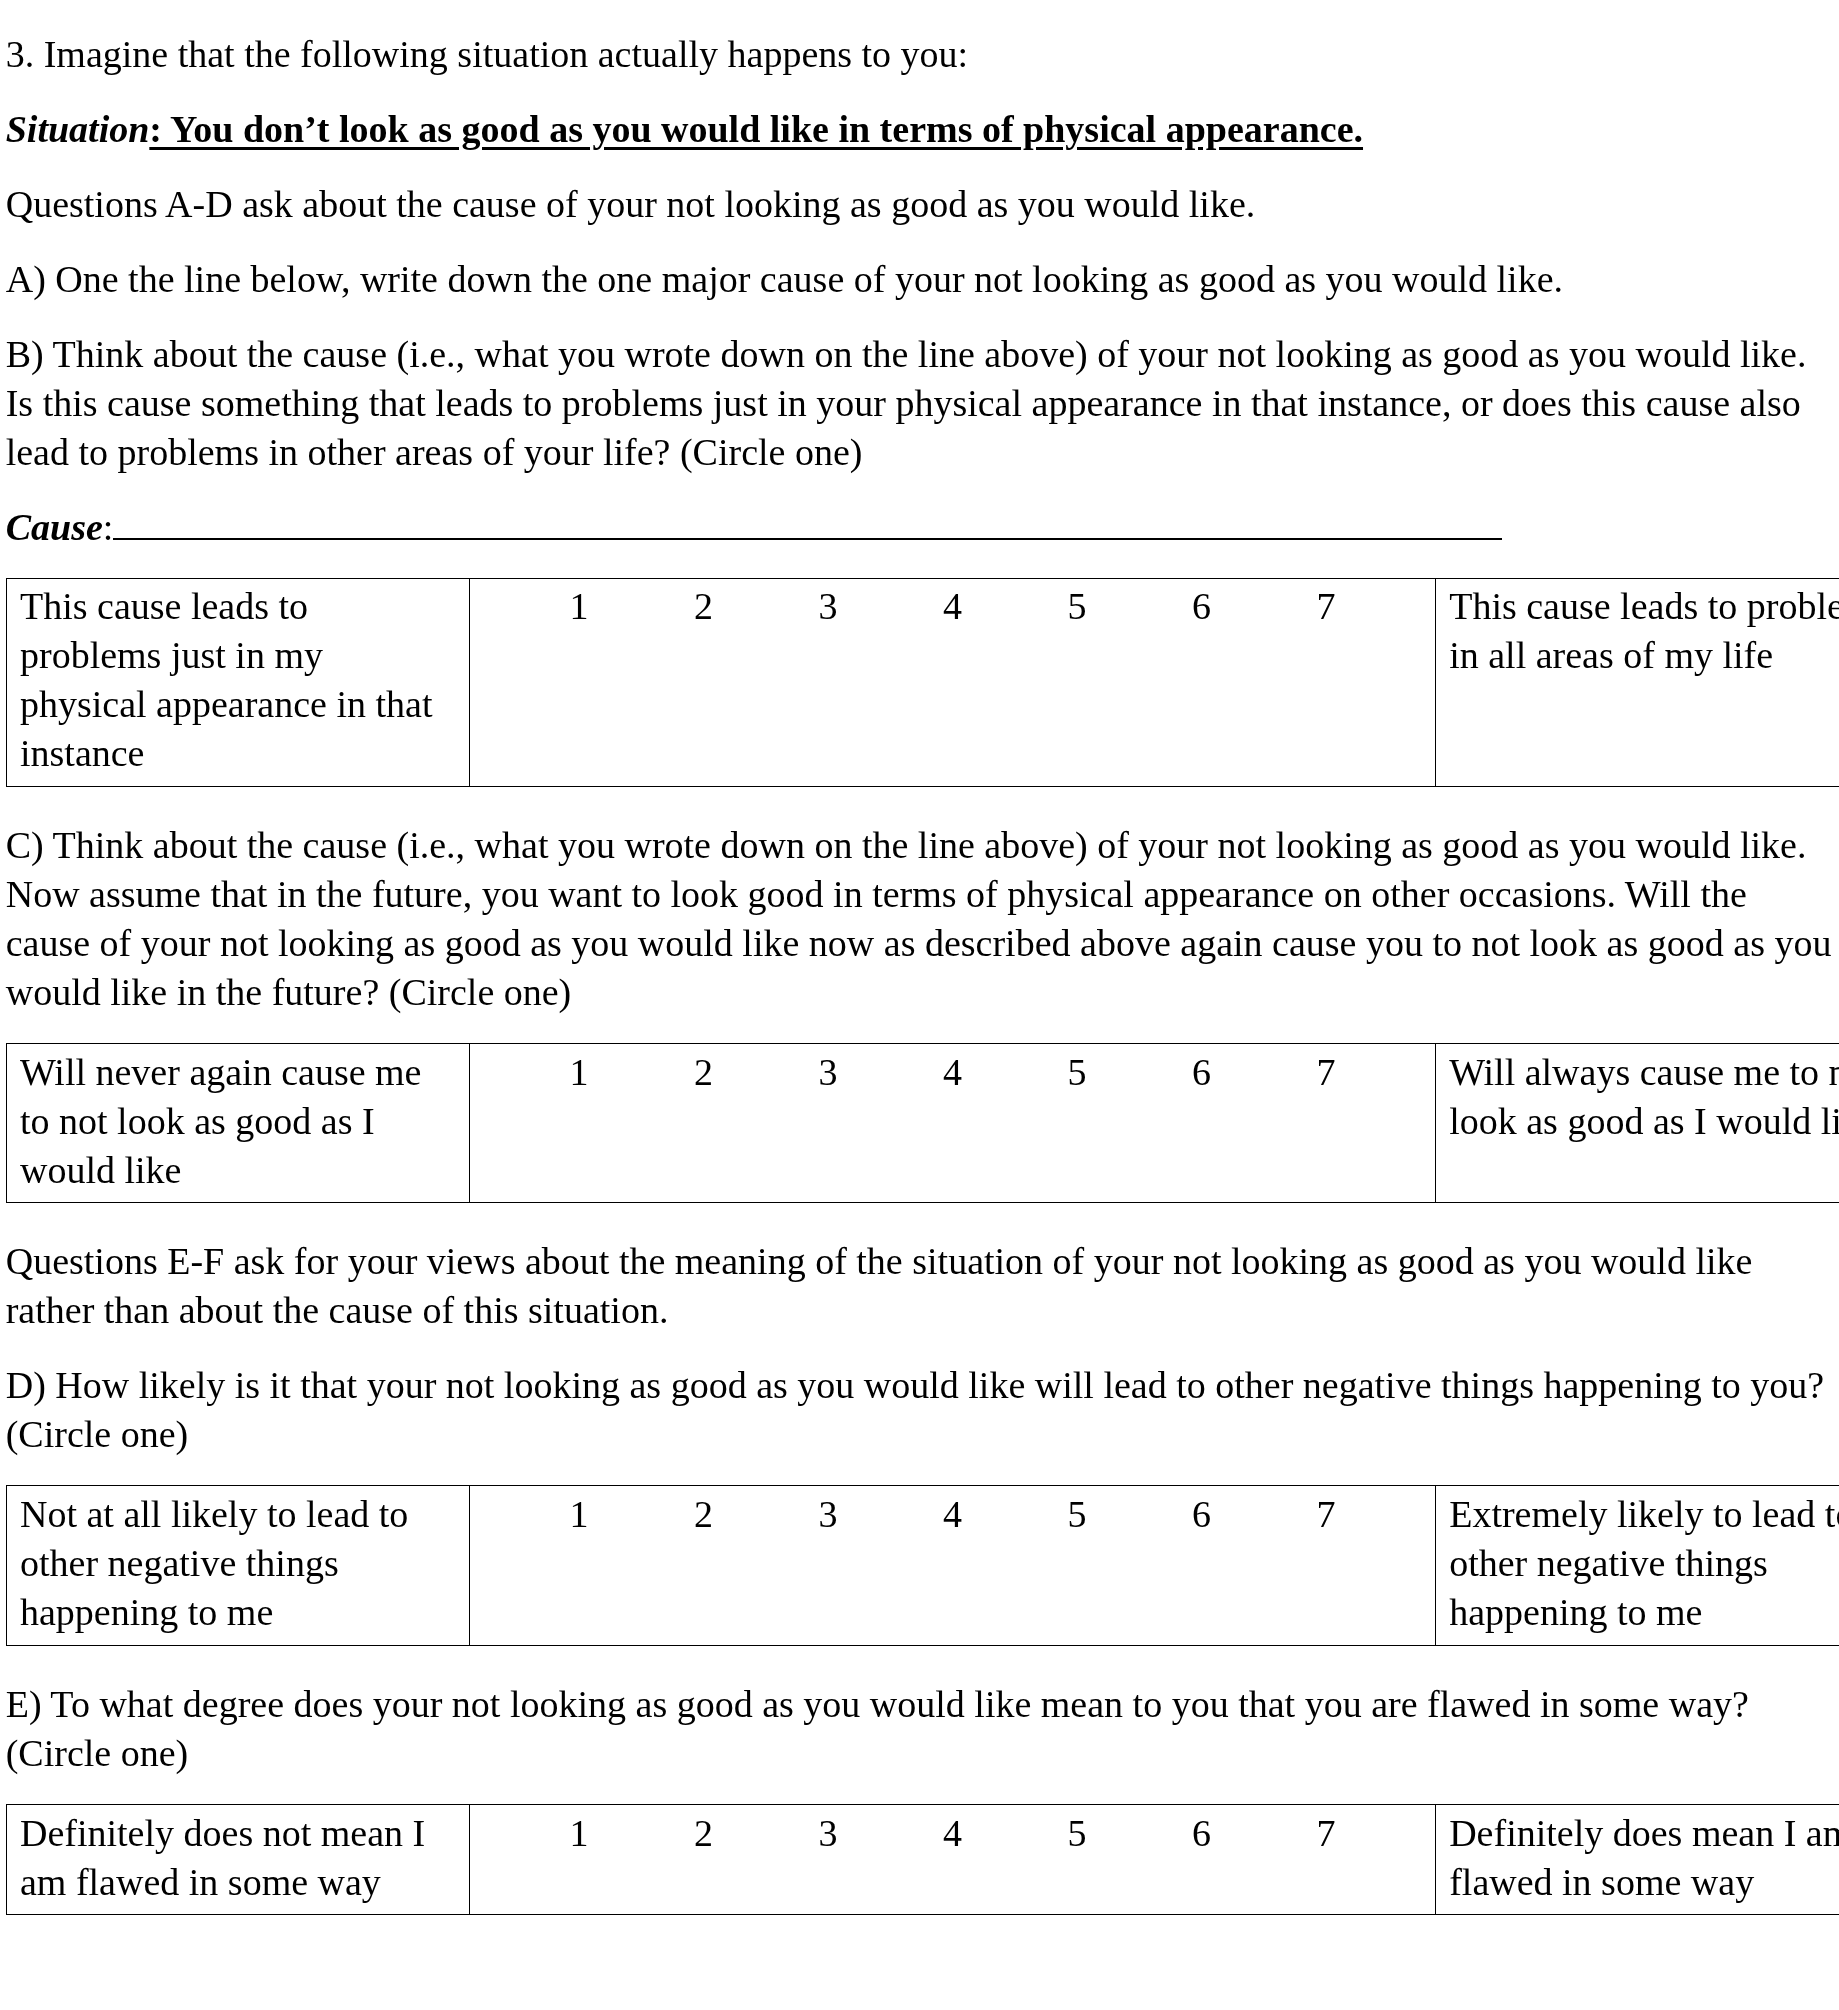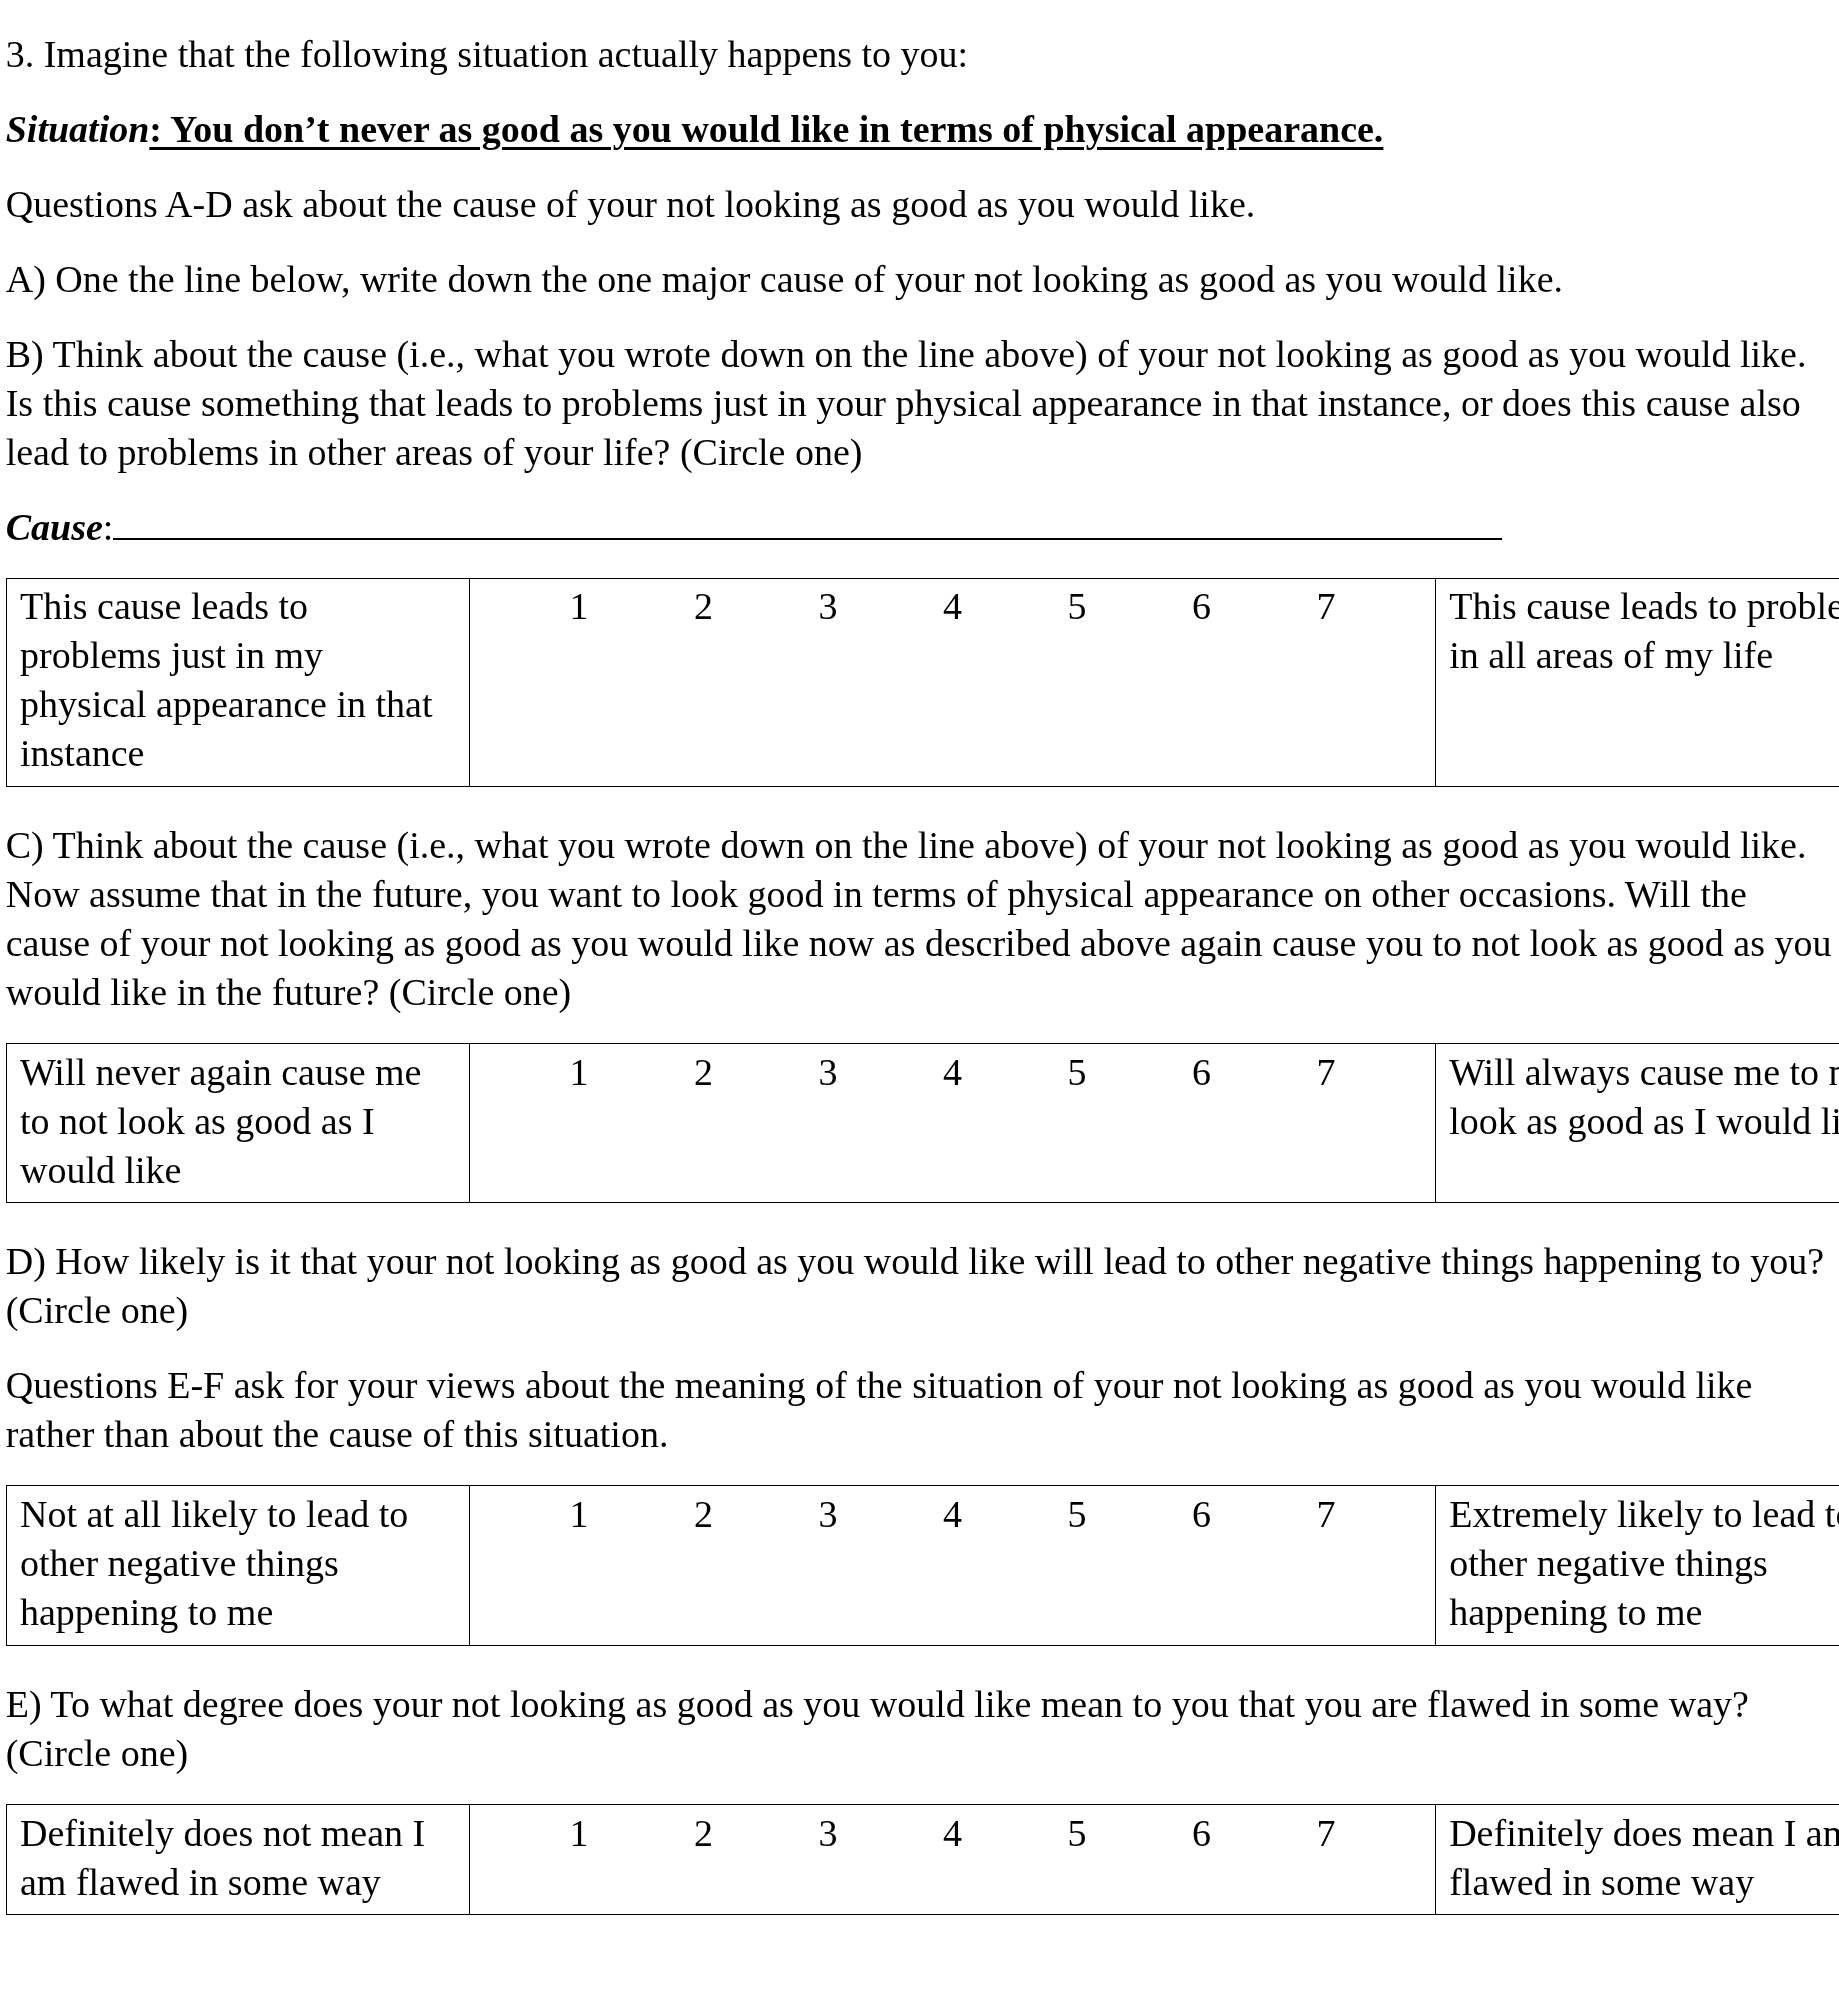--- a/index.html
+++ b/index.html
@@ -78,7 +78,7 @@
 
   <p>3. Imagine that the following situation actually happens to you:</p>
 
-  <p><span class="b">Situation</span><span class="bu">: You don’t never as good as you would like in terms of physical appearance.</span></p>
+  <p><span class="b">Situation</span><span class="bu">: You don’t look as good as you would like in terms of physical appearance.</span></p>
 
   <p>Questions A-D ask about the cause of your not looking as good as you would like.</p>
 

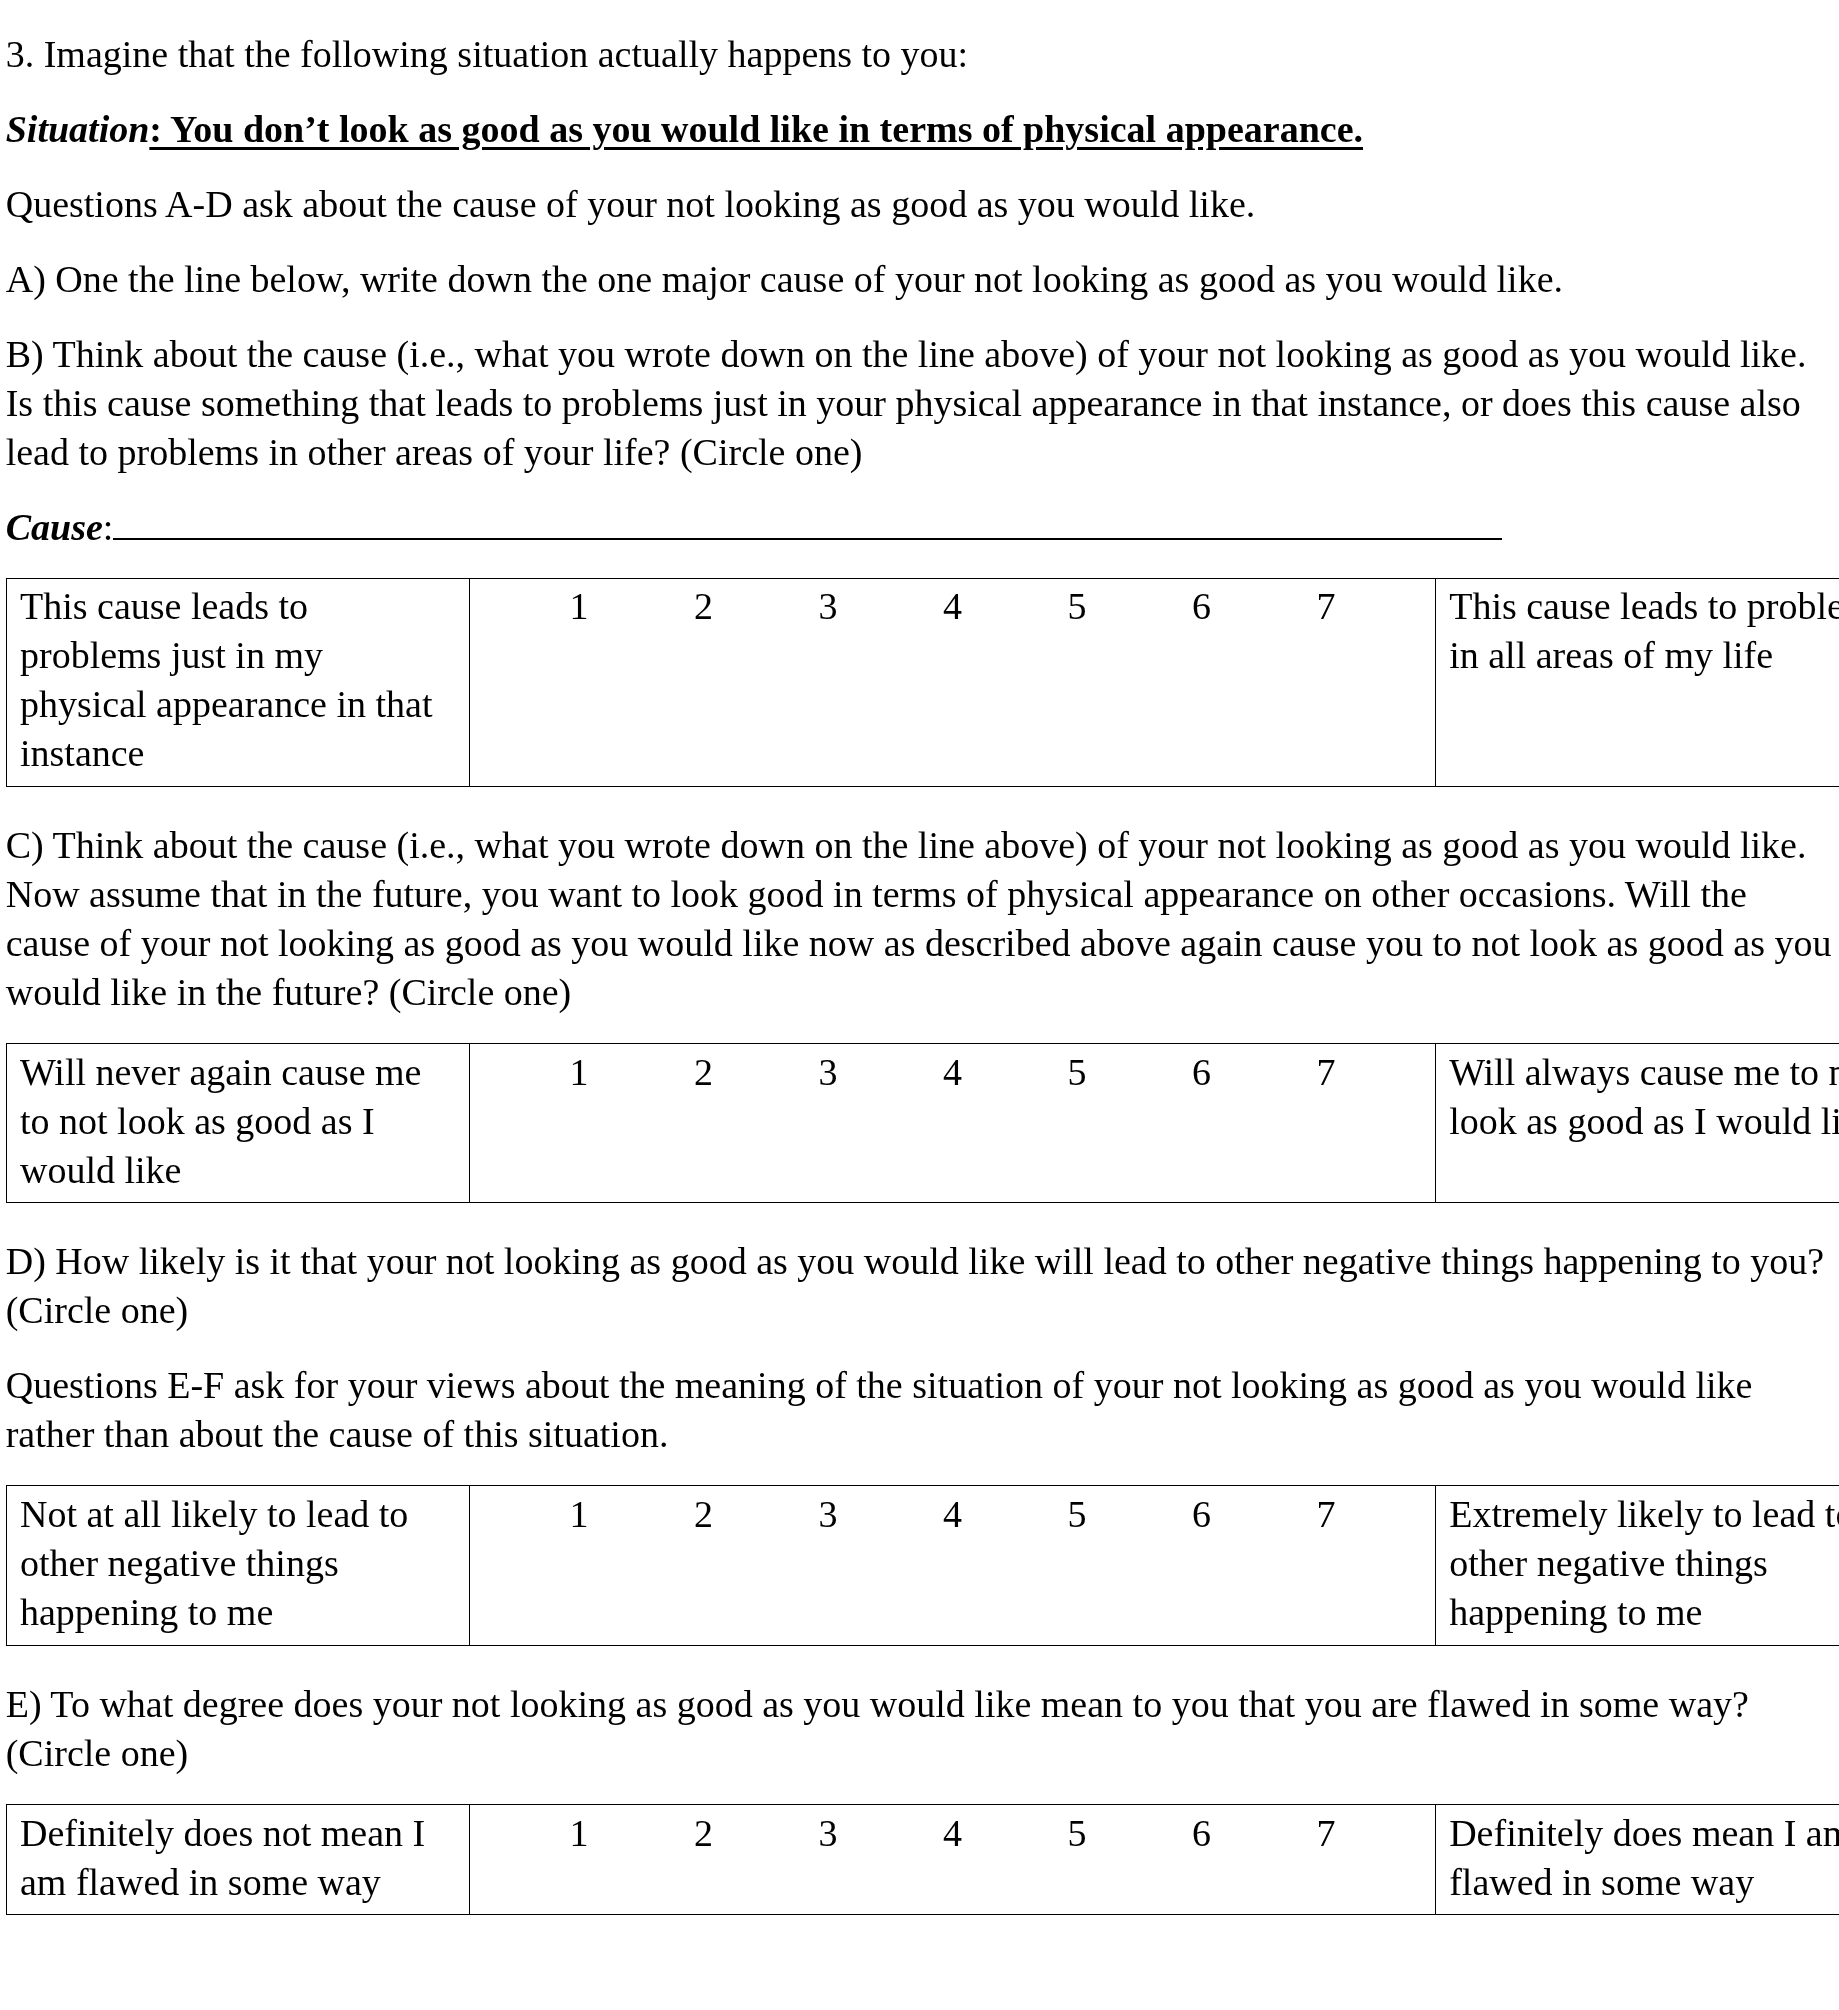--- a/index.html
+++ b/index.html
@@ -130,9 +130,9 @@
   </tbody>
     </table>
 
+  <p>Questions E-F ask for your views about the meaning of the situation of your not looking as good as you would like rather than about the cause of this situation.</p>
+
   <p>D) How likely is it that your not looking as good as you would like will lead to other negative things happening to you? (Circle one)</p>
-
-  <p>Questions E-F ask for your views about the meaning of the situation of your not looking as good as you would like rather than about the cause of this situation.</p>
 
   <table class="scale">
     <tbody>

